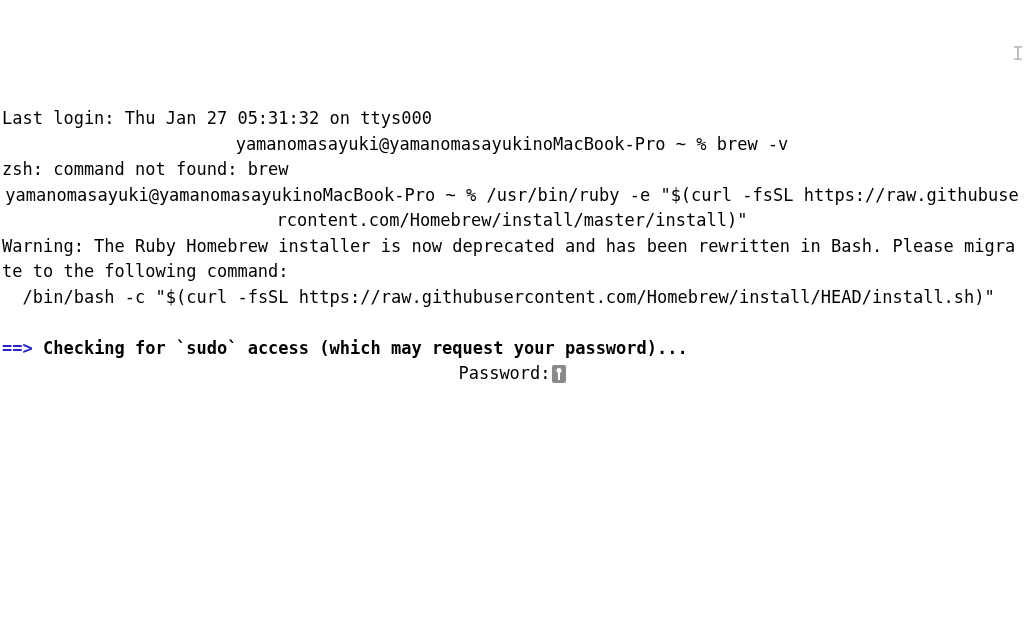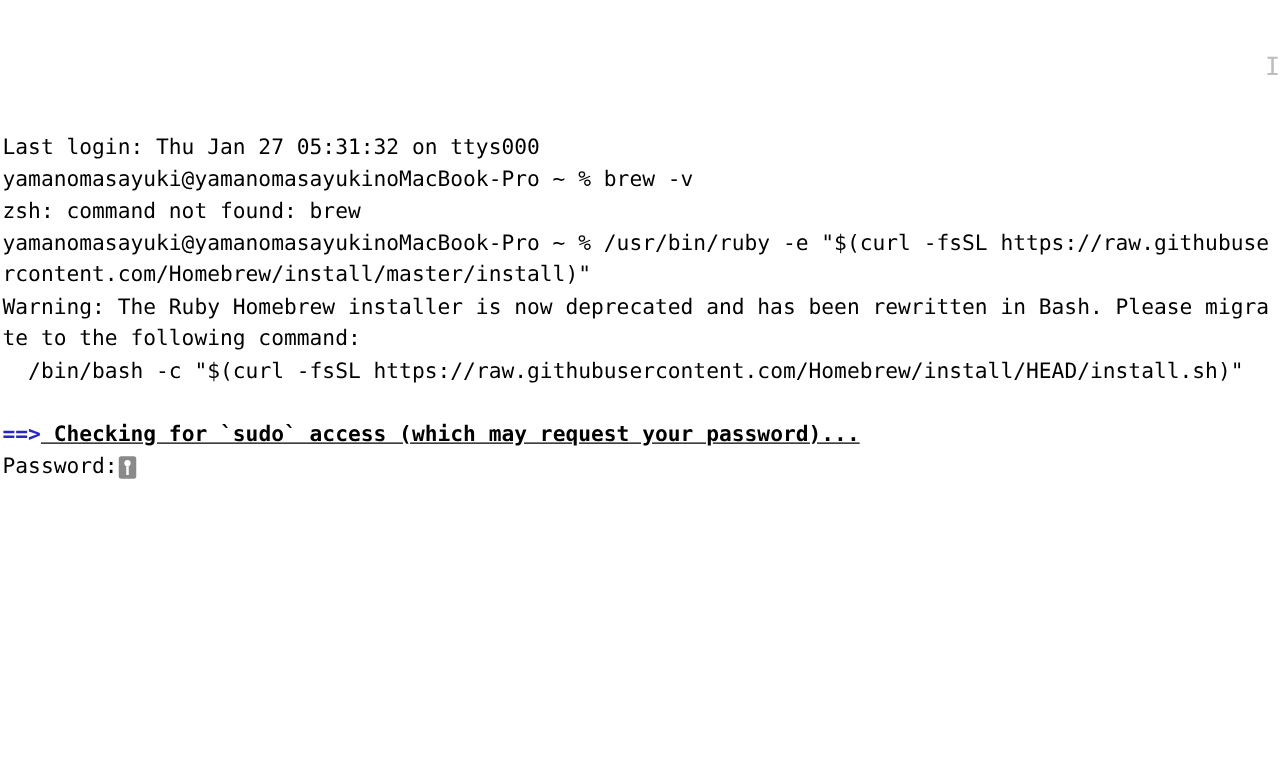--- a/index.html
+++ b/index.html
@@ -25,6 +25,7 @@
     }
     .prompt-line {
       display: block;
+      text-align: center;
     }
     .blank {
       display: block;

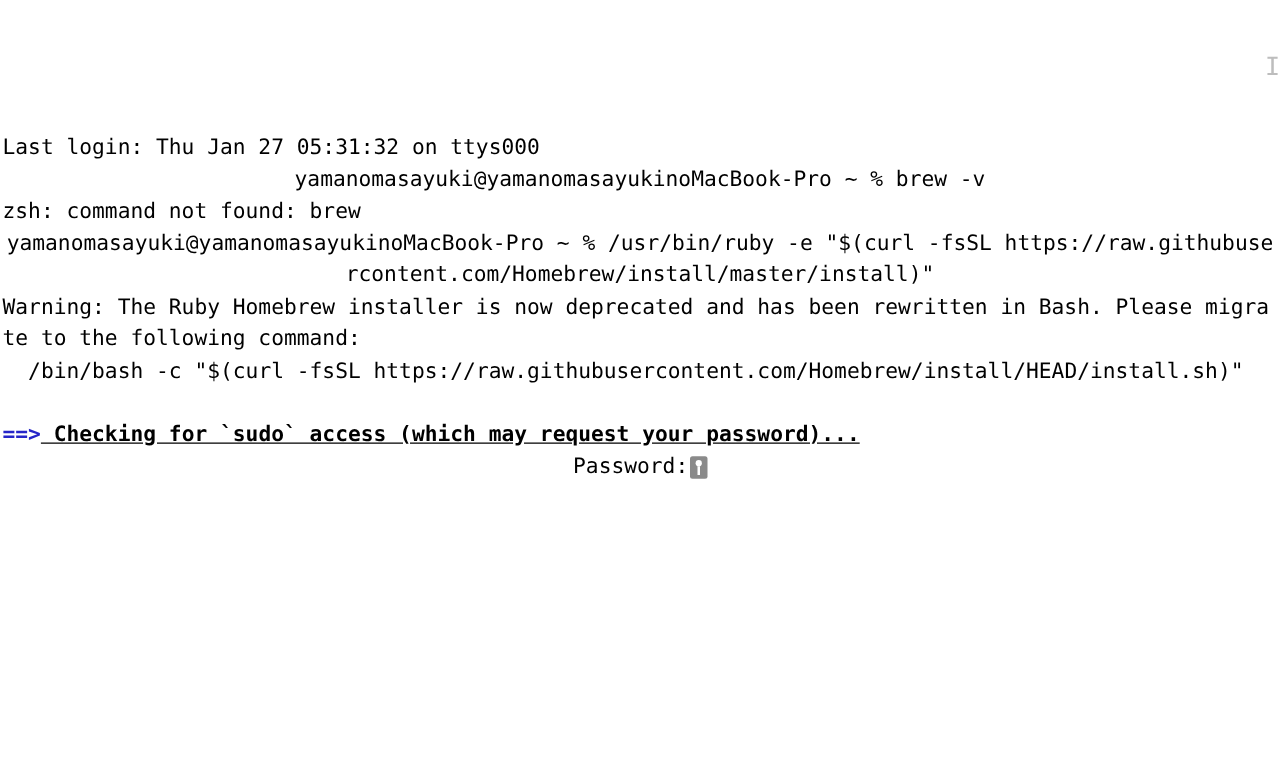--- a/index.html
+++ b/index.html
@@ -37,7 +37,6 @@
     }
     .bold {
       font-weight: bold;
-      text-decoration: underline;
     }
     .key-icon {
       display: inline-block;

